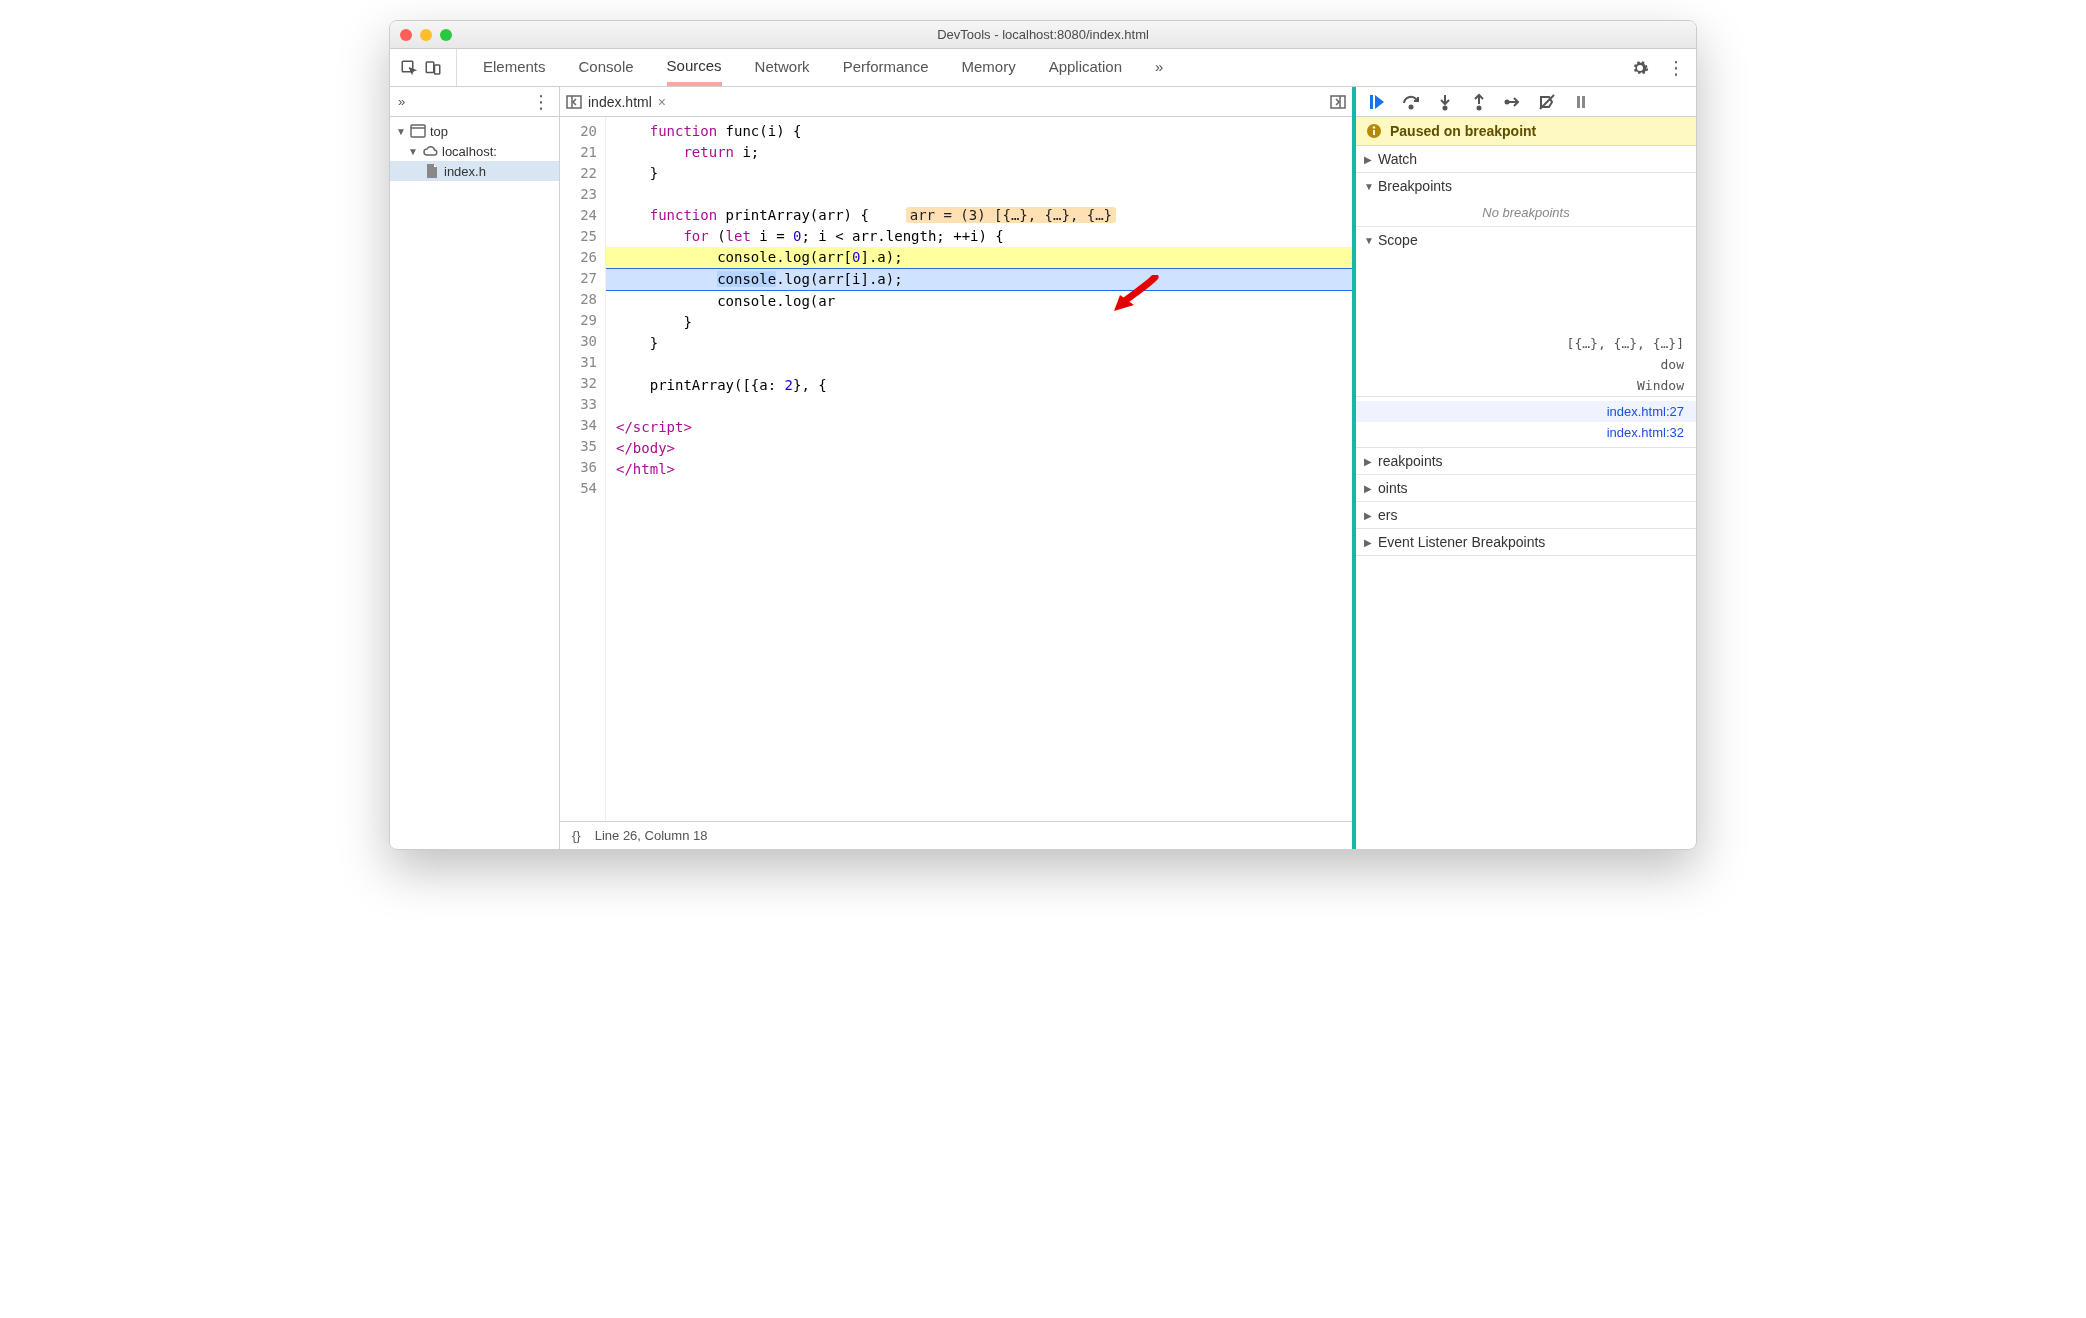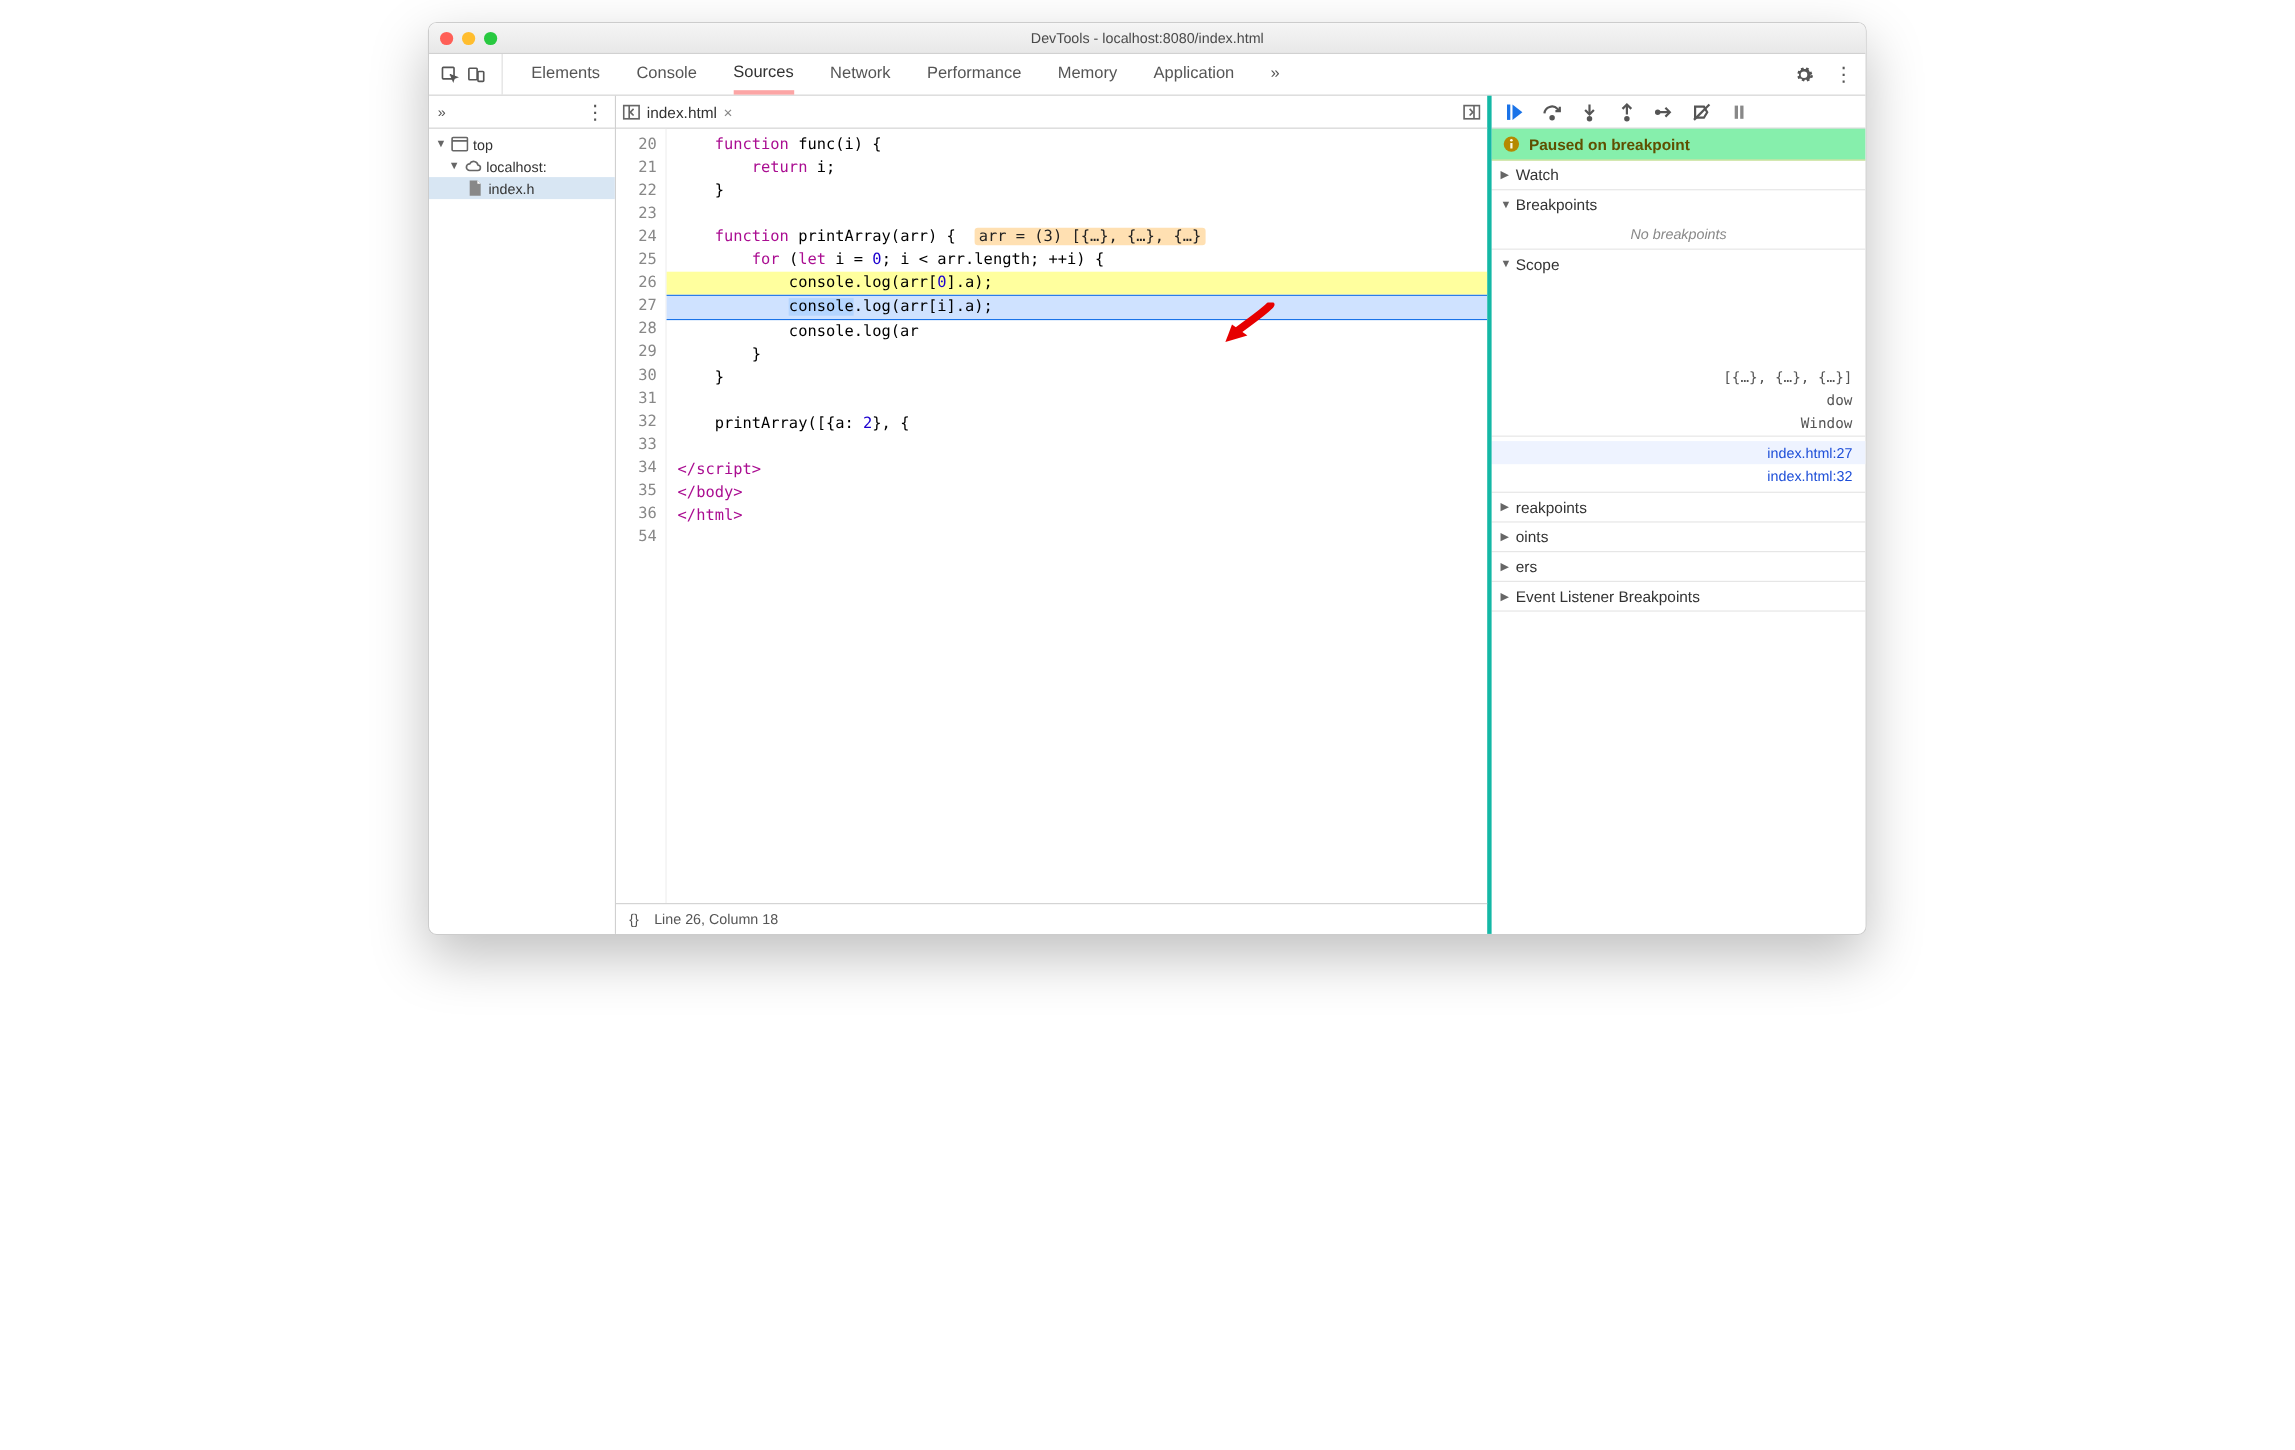--- a/index.html
+++ b/index.html
@@ -81,7 +81,7 @@
   .right-pane { width:340px; display:flex; flex-direction:column; }
   .dbg-toolbar { height:30px; border-bottom:1px solid #d0d0d0; display:flex; align-items:center; gap:16px; padding:0 12px; color:#555; }
   .dbg-toolbar .resume { color:#1a73e8; }
-  .paused-banner { background:#86efac; color:#5f5000; padding:6px 10px; display:flex; align-items:center; gap:8px; border-bottom:1px solid #e8e0a0; font-size:14px; font-weight:600; }
+  .paused-banner { background:#fef9c3; color:#5f5000; padding:6px 10px; display:flex; align-items:center; gap:8px; border-bottom:1px solid #e8e0a0; font-size:14px; font-weight:600; }
   .section { border-bottom:1px solid #e4e4e4; }
   .section-header { display:flex; align-items:center; gap:4px; padding:5px 8px; font-size:14px; color:#333; cursor:pointer; }
   .section-header .disclosure { font-size:10px; color:#666; }

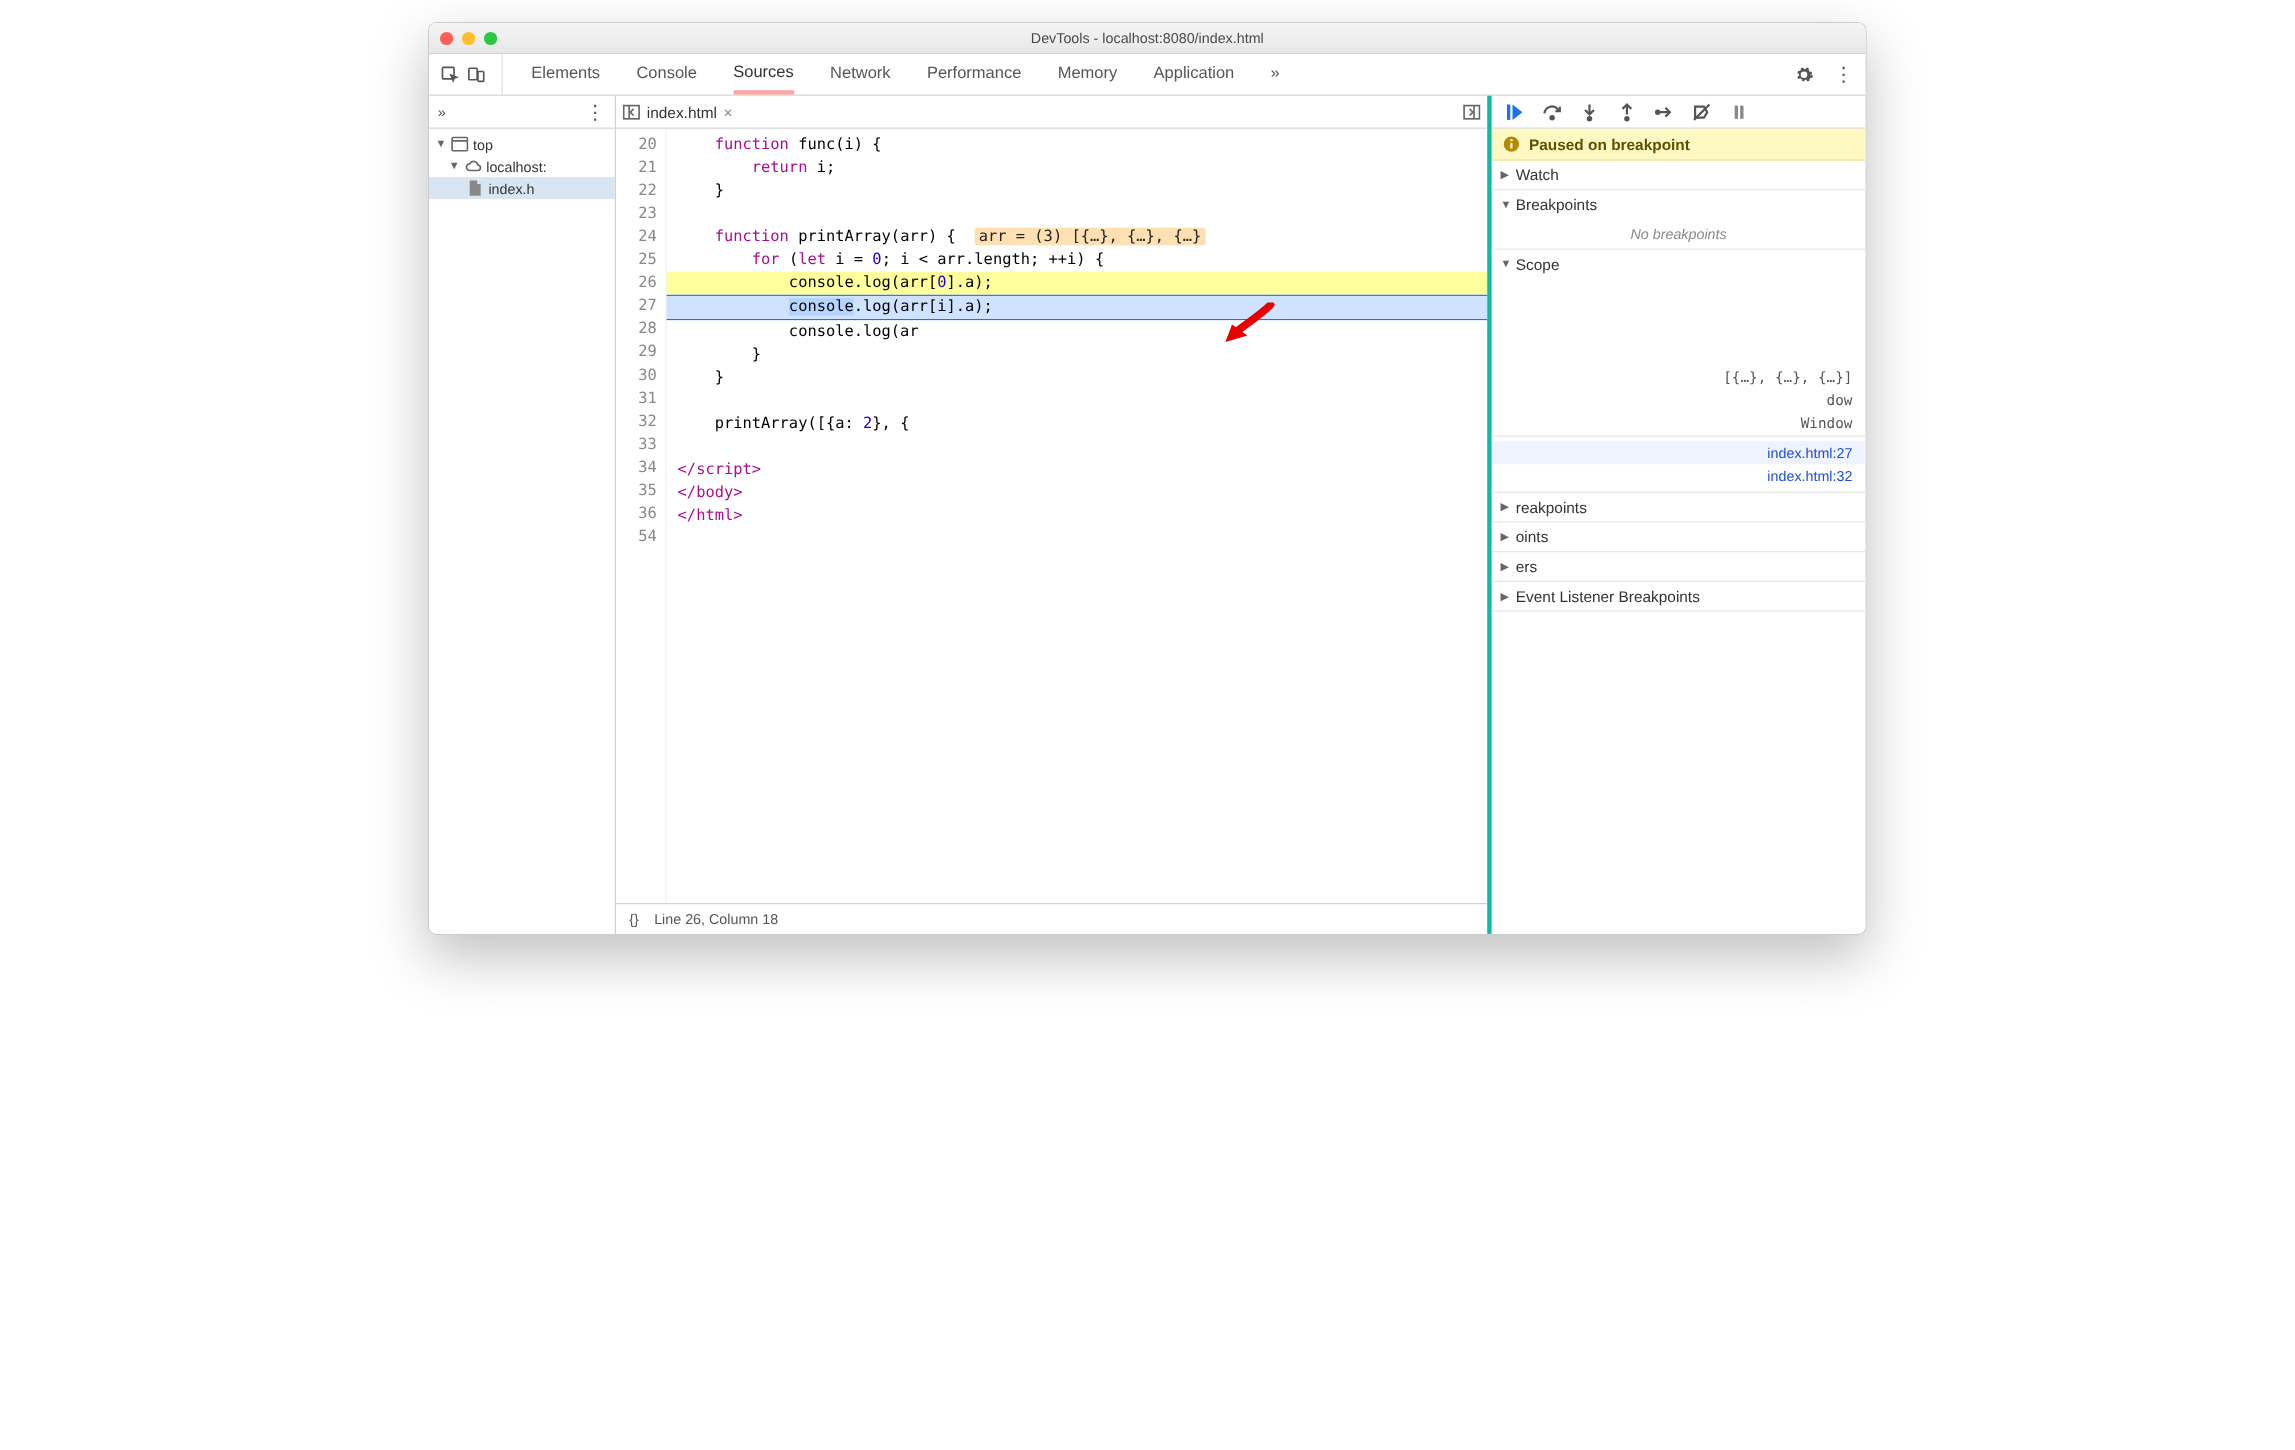--- a/index.html
+++ b/index.html
@@ -71,7 +71,7 @@
   .code-line { padding:0 10px; }
   .hl-yellow { background:#ffff9e; }
   .hl-blue { background:#cfe2ff; border-top:1px solid #1a73e8; border-bottom:1px solid #1a73e8; }
-  .badge-inline { background:#ffe0b2; color:#222; border-radius:3px; padding:0 4px; font-style:normal; margin-left:0;}
+  .badge-inline { background:#ffe0b2; color:#222; border-radius:3px; padding:0 4px; font-style:normal; margin-left:20px;}
   .tok-kw { color:#aa0d91; }
   .tok-num { color:#1c00cf; }
   .tok-tag { color:#aa0d91; }

